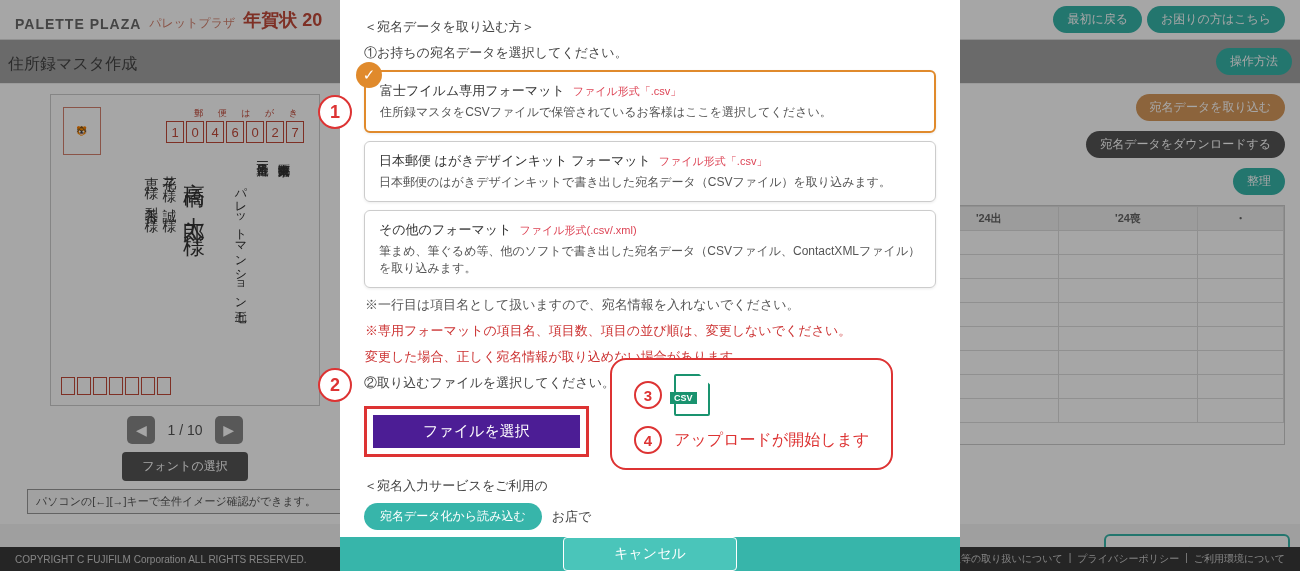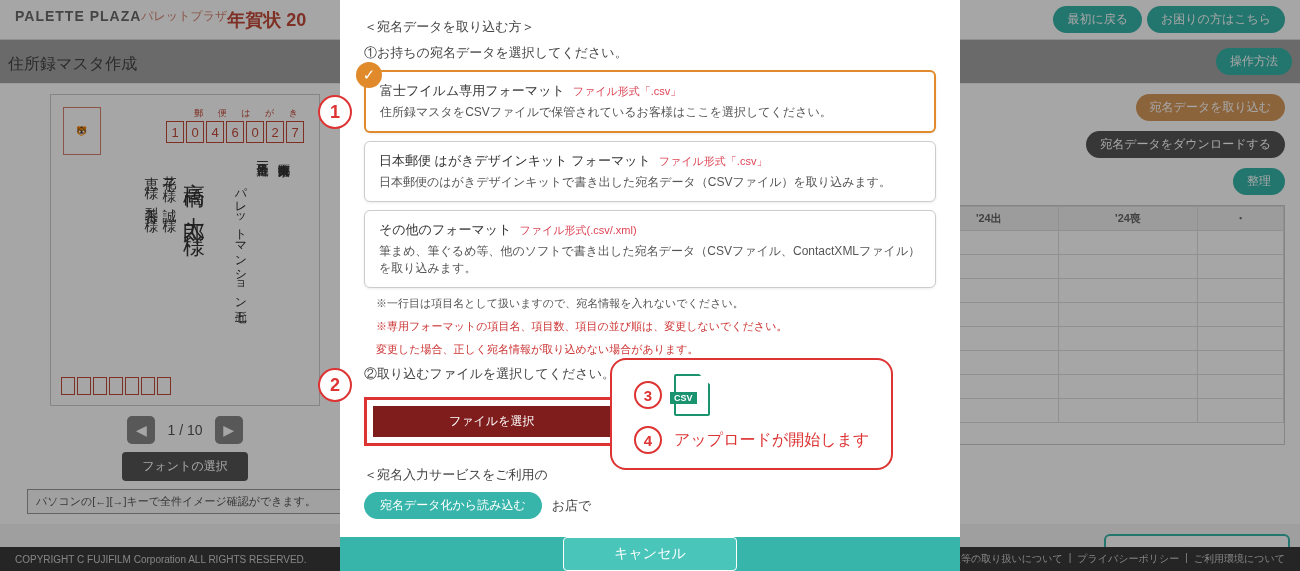--- a/index.html
+++ b/index.html
@@ -5,7 +5,7 @@
 *{box-sizing:border-box;margin:0;padding:0;font-family:"Meiryo","Hiragino Sans",sans-serif}
 body{width:1300px;height:571px;overflow:hidden;background:#f5f5f5;position:relative;font-size:13px}
 .header{background:#fff;height:40px;display:flex;align-items:center;padding:0 15px;justify-content:space-between;border-bottom:1px solid #ddd}
-.logo-group{display:flex;align-items:flex-start;}
+.logo-group{display:flex;align-items:flex-end;gap:8px}
 .logo1{color:#6b6b6b;font-weight:bold;font-size:14px;letter-spacing:1px}
 .logo2{color:#d4826f;font-size:12px}
 .logo3{color:#c24a3a;font-size:18px;font-weight:bold}

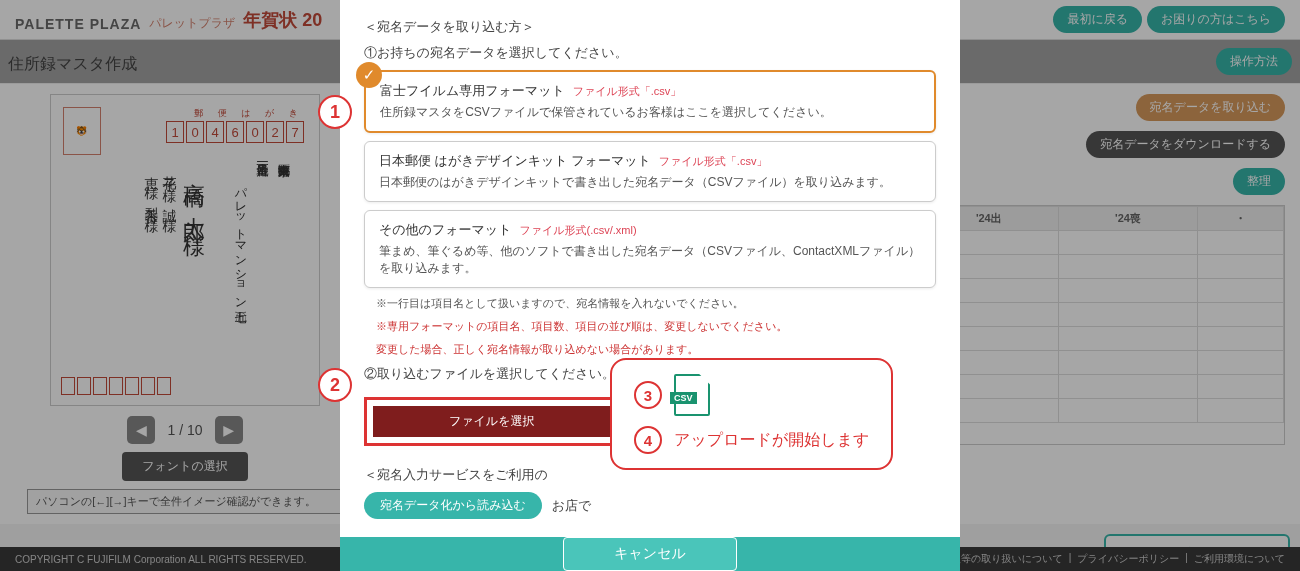--- a/index.html
+++ b/index.html
@@ -57,7 +57,7 @@
 .opt-badge{color:#d45;font-size:11px;margin-left:8px}
 .opt-desc{font-size:12px;color:#555}
 .check{position:absolute;top:-10px;left:-10px;width:26px;height:26px;border-radius:50%;background:#e08a2c;color:#fff;display:flex;align-items:center;justify-content:center;font-size:15px}
-.note{font-size:11px;color:#555;margin:4px 12px}
+.note{font-size:13px;color:#555;margin:4px 1px}
 .note.red{color:#c33}
 .file-btn-wrap{border:3px solid #d33;padding:6px;display:inline-block;margin:6px 0}
 .file-btn{background:#7f1d1d;color:#fff;border:none;padding:7px 76px;cursor:pointer;font-size:12px}

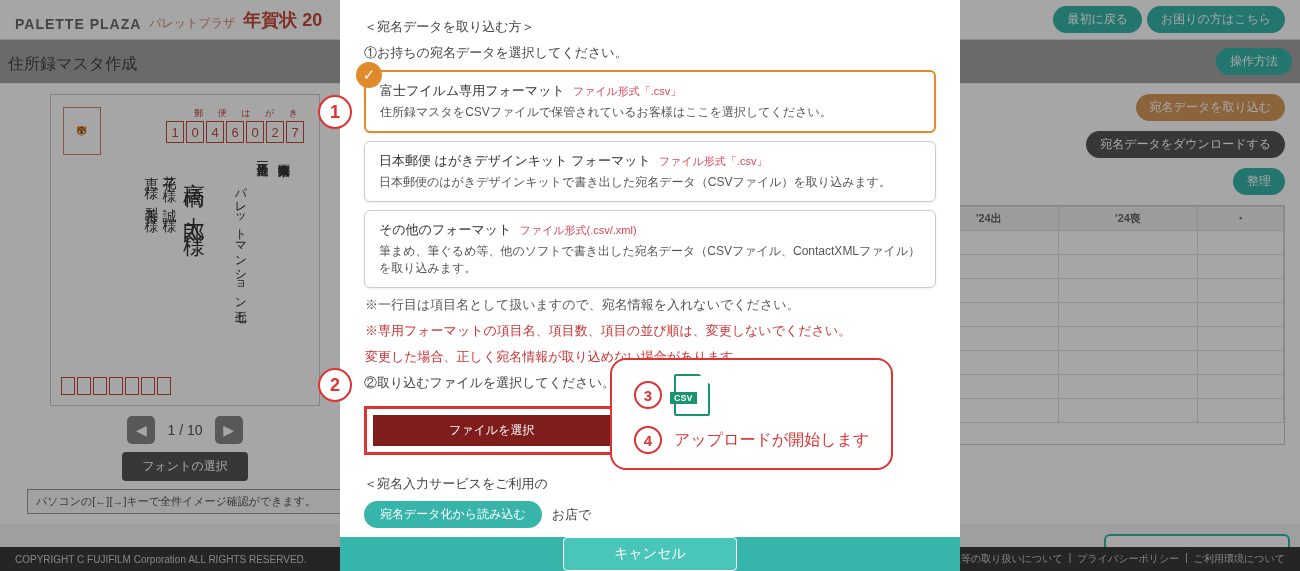--- a/index.html
+++ b/index.html
@@ -60,7 +60,7 @@
 .note{font-size:13px;color:#555;margin:4px 1px}
 .note.red{color:#c33}
 .file-btn-wrap{border:3px solid #d33;padding:6px;display:inline-block;margin:6px 0}
-.file-btn{background:#7f1d1d;color:#fff;border:none;padding:7px 76px;cursor:pointer;font-size:12px}
+.file-btn{background:#4c1d95;color:#fff;border:none;padding:7px 50px;cursor:pointer;font-size:15px}
 .svc-row{display:flex;align-items:center;gap:10px;margin-top:8px}
 .read-btn{background:#37b5aa;color:#fff;border:none;border-radius:14px;padding:5px 16px;font-size:12px;cursor:pointer}
 .modal-footer{background:#37b5aa;text-align:center}

